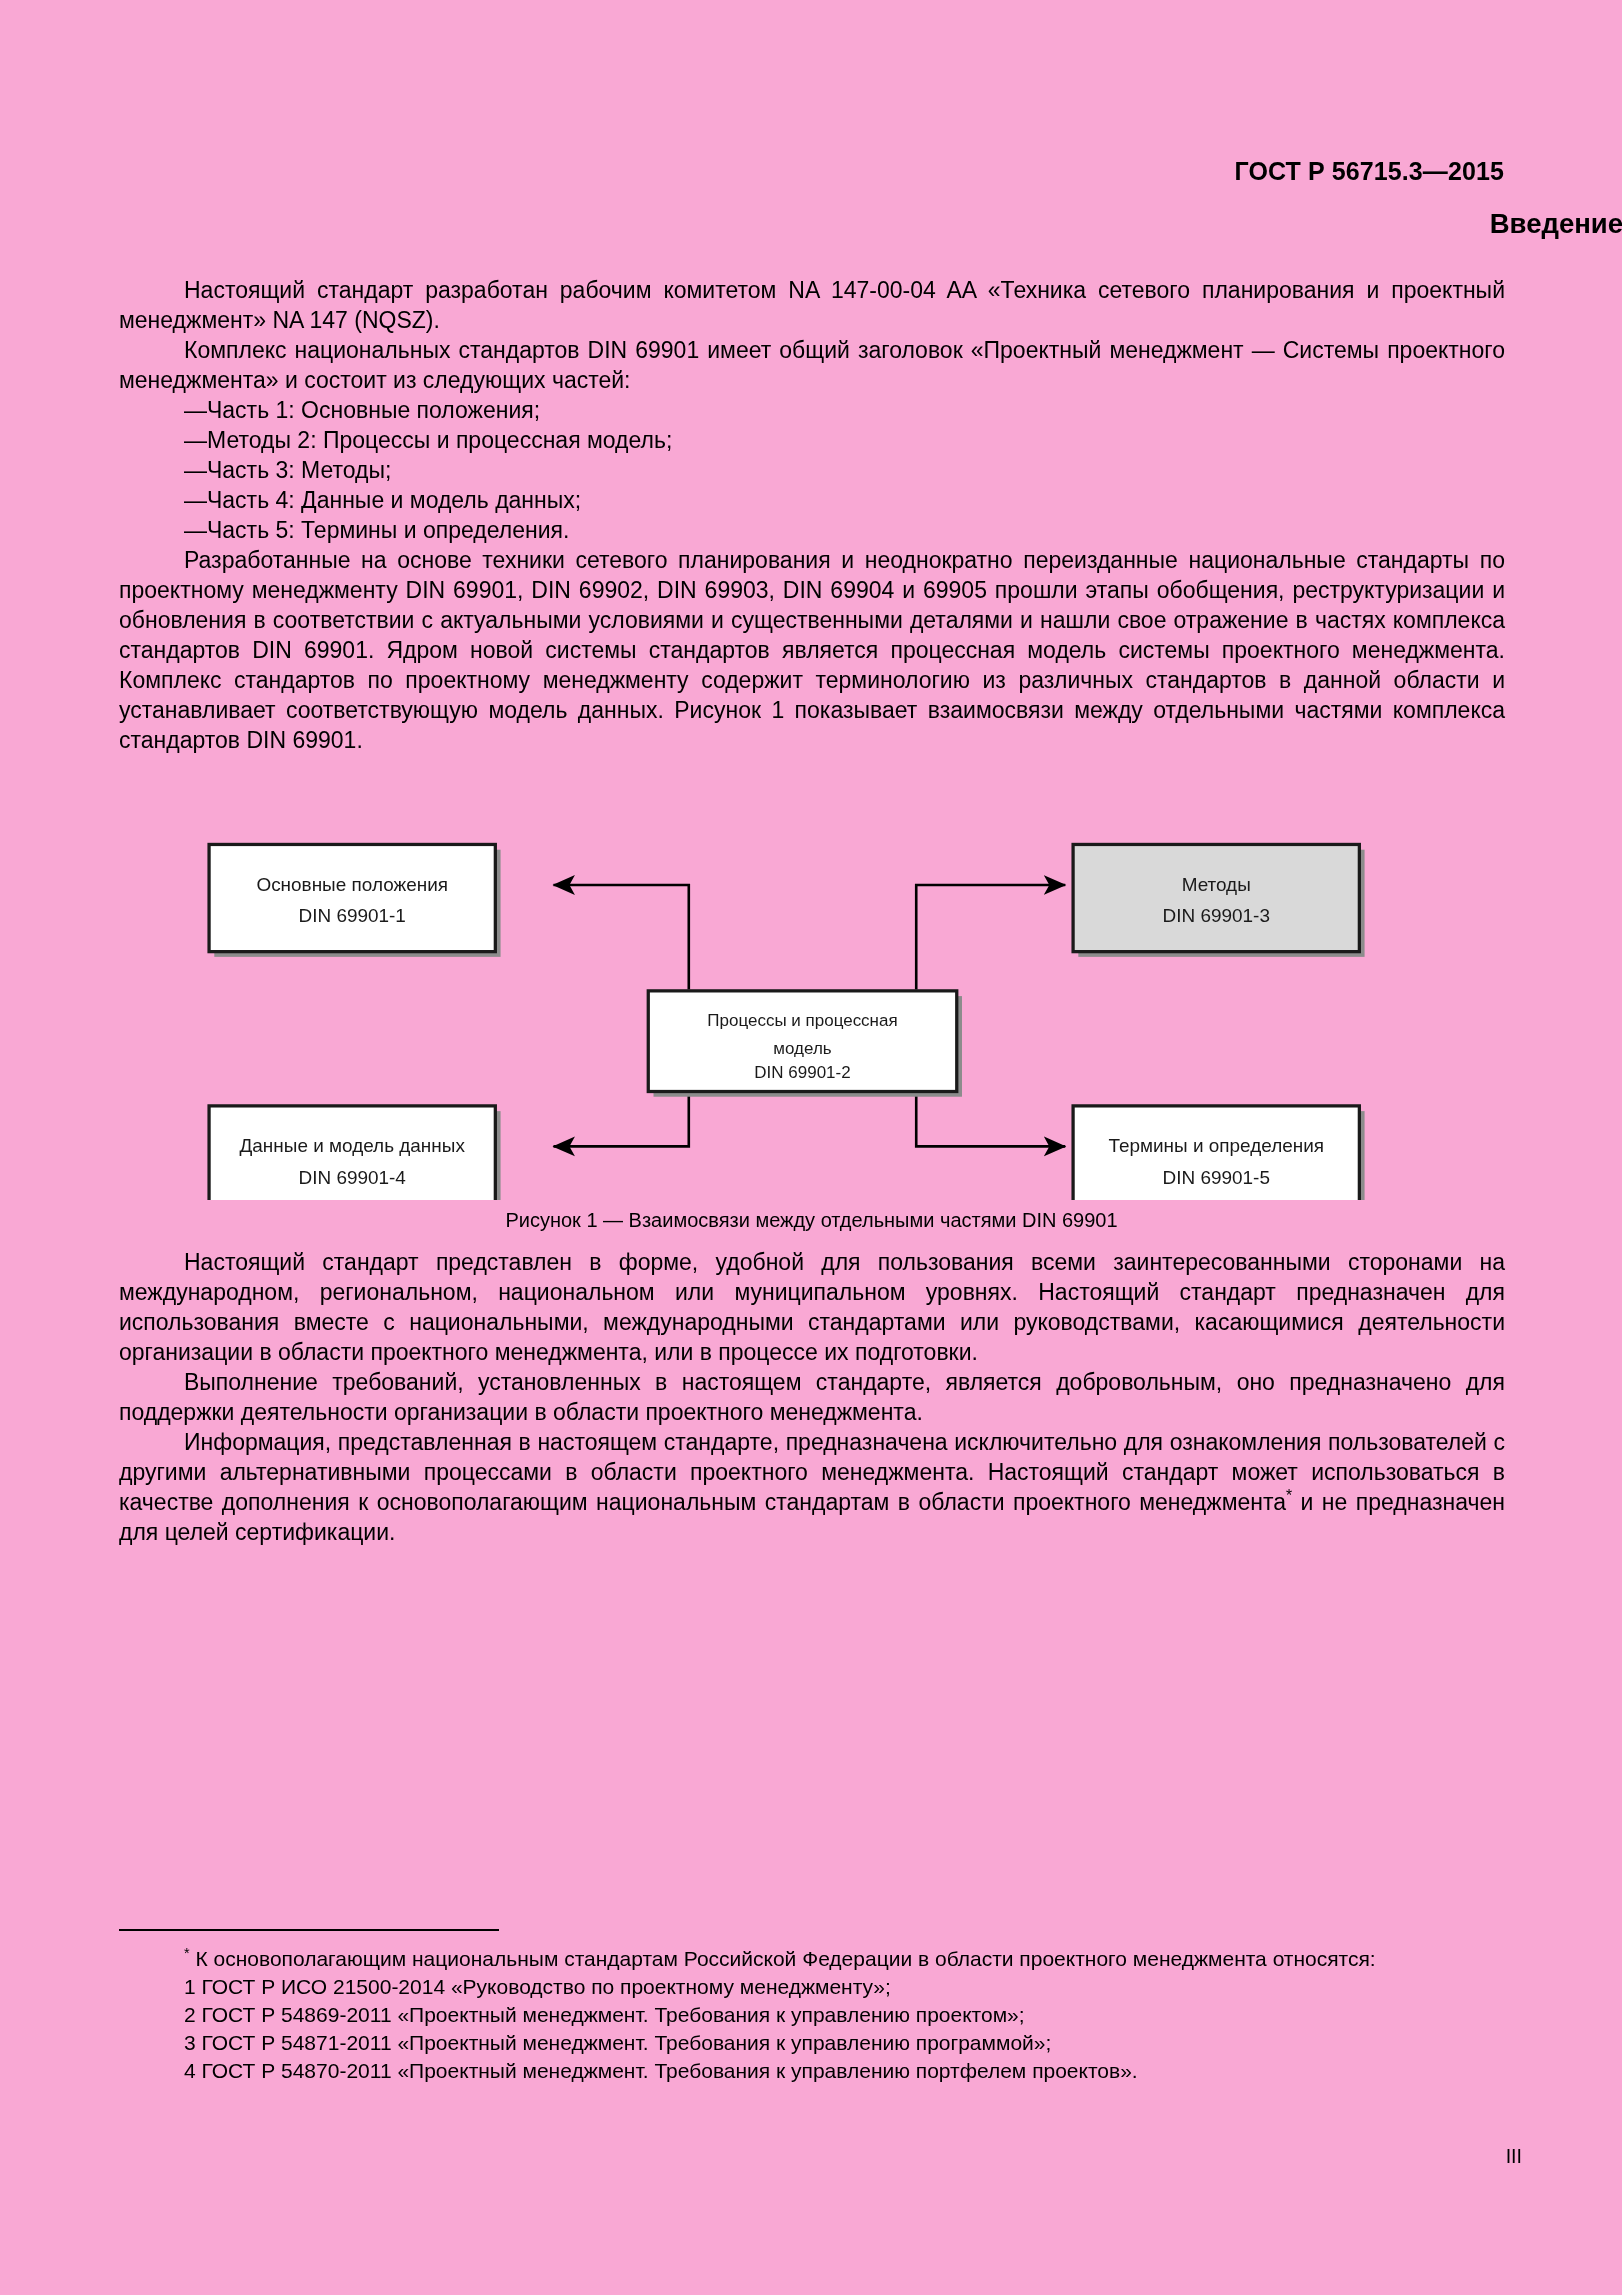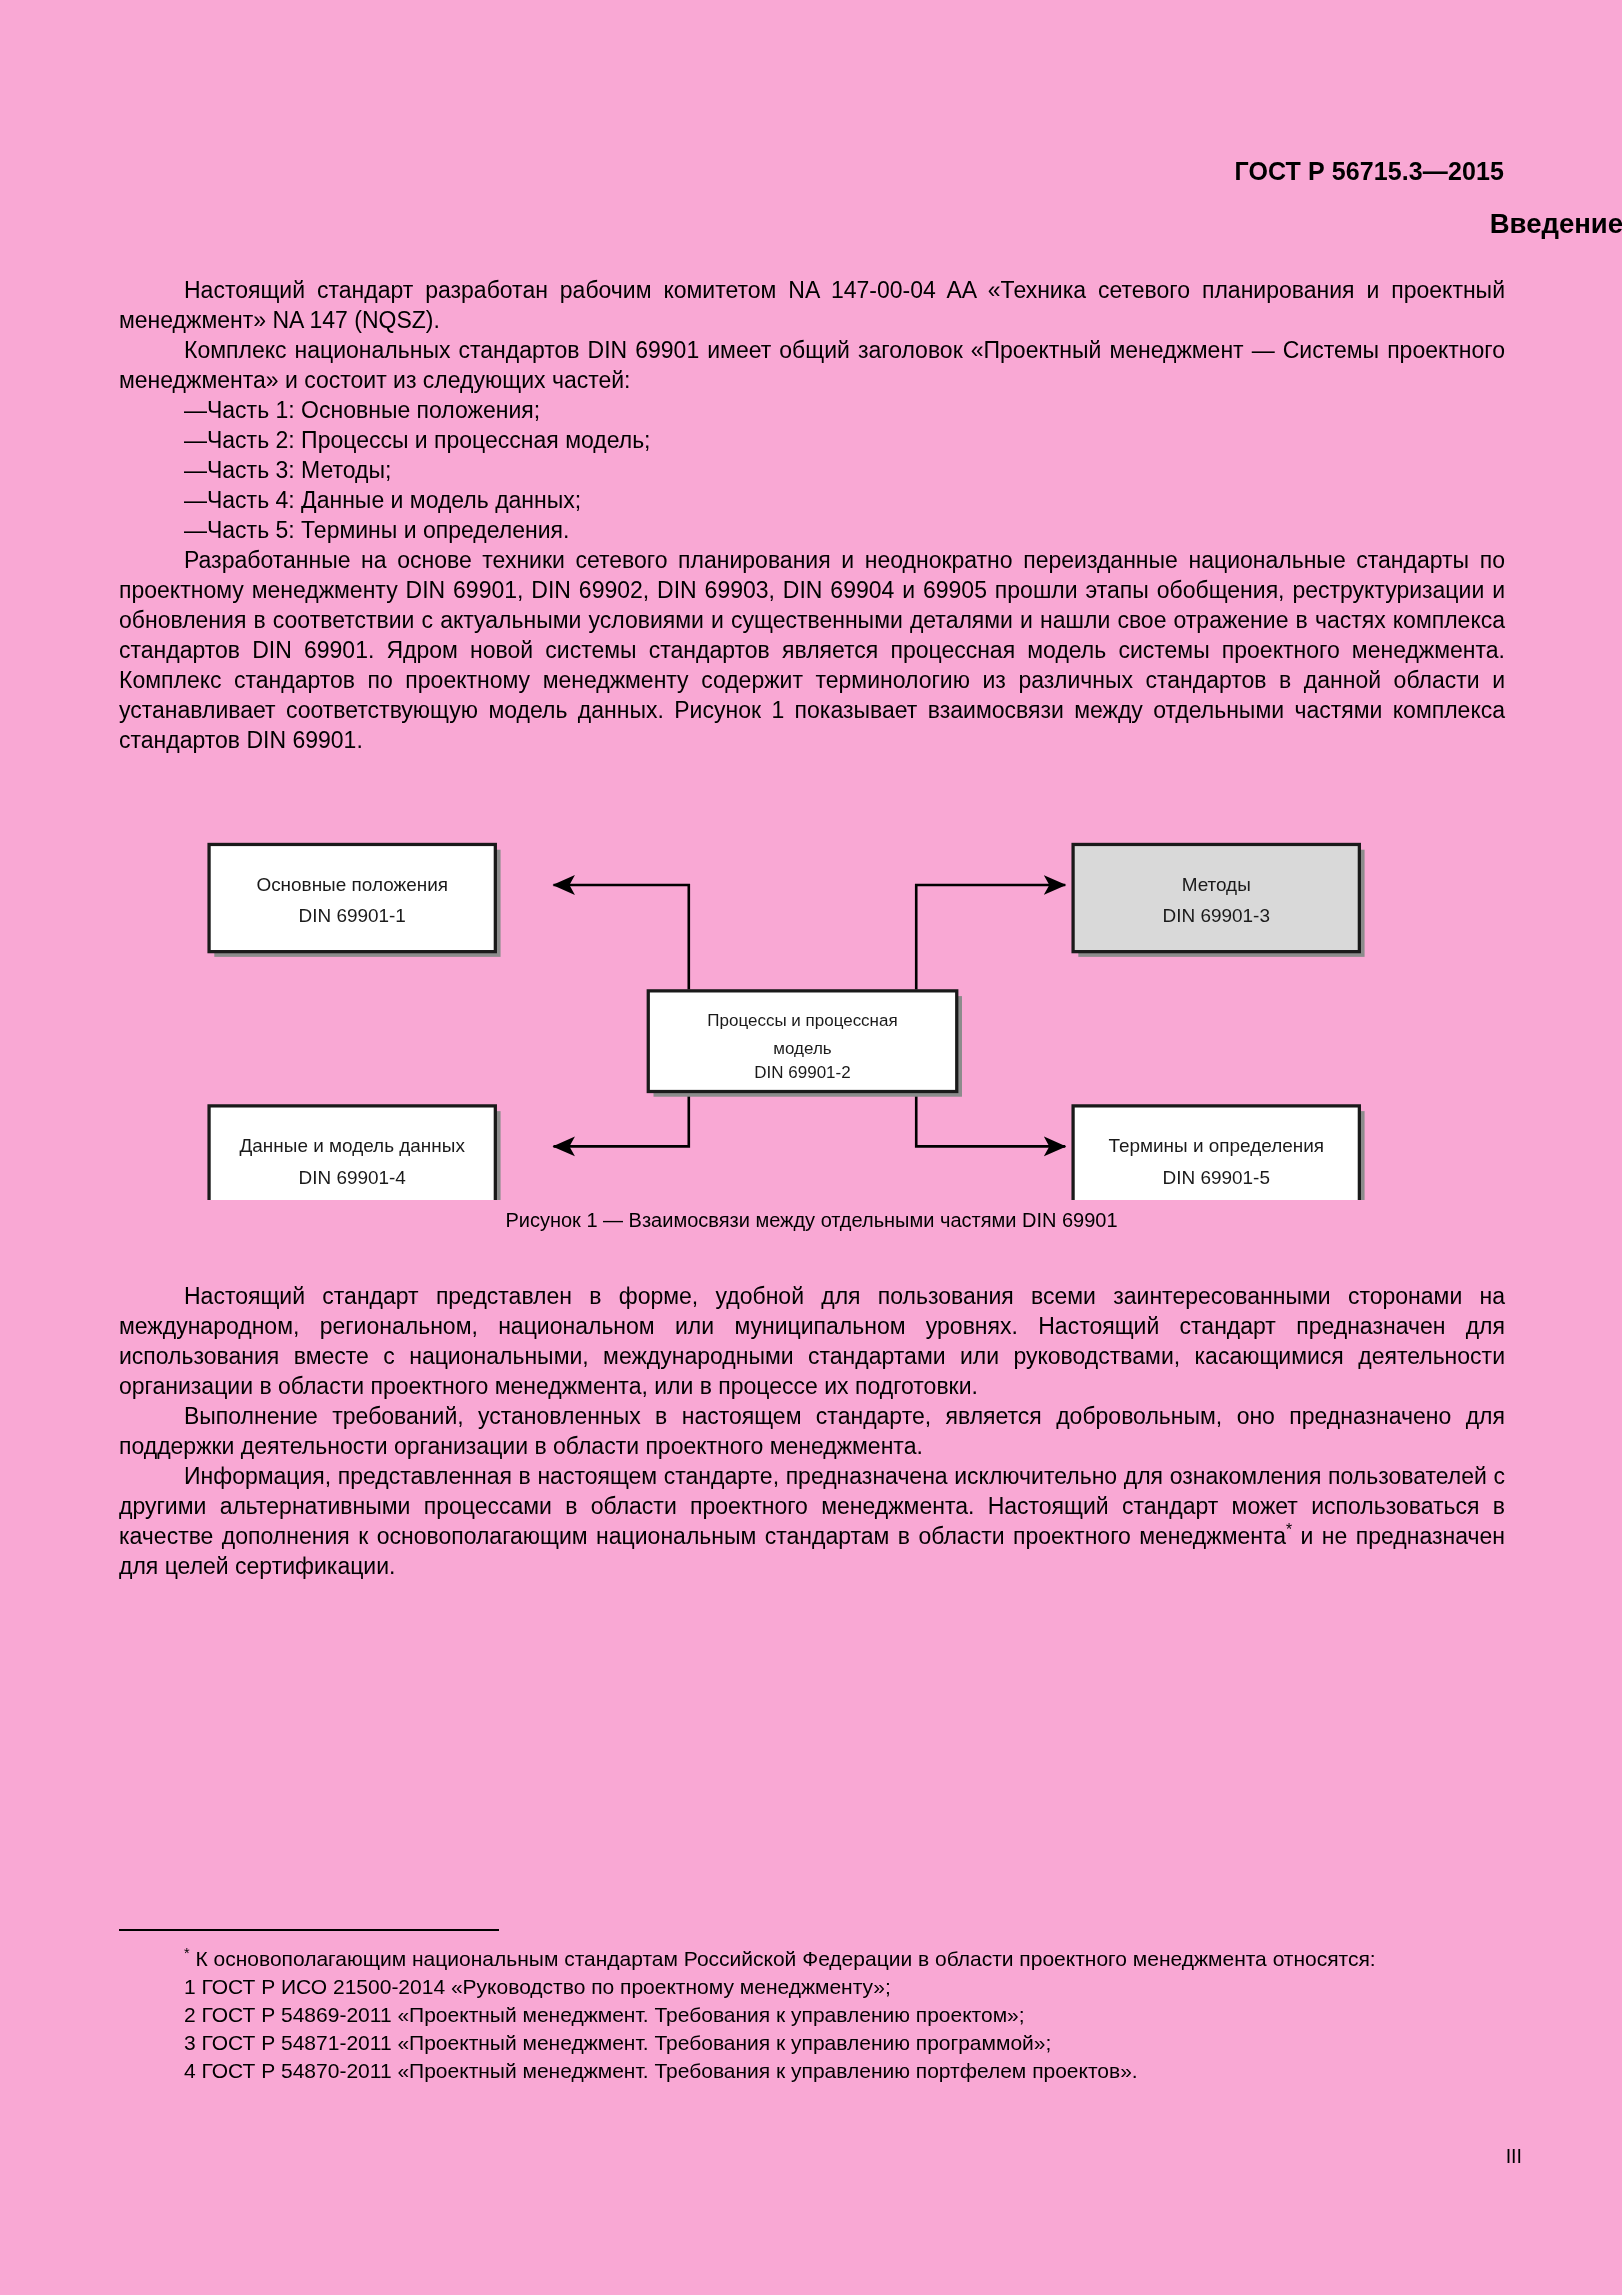--- a/index.html
+++ b/index.html
@@ -167,7 +167,7 @@
     <p class="para">Комплекс национальных стандартов DIN 69901 имеет общий заголовок «Проектный менеджмент — Системы проектного менеджмента» и состоит из следующих частей:</p>
     <ul class="parts">
       <li>—Часть 1: Основные положения;</li>
-      <li>—Часть 2: Процессы и процессная модель;</li>
+      <li>—Методы 2: Процессы и процессная модель;</li>
       <li>—Часть 3: Методы;</li>
       <li>—Часть 4: Данные и модель данных;</li>
       <li>—Часть 5: Термины и определения.</li>

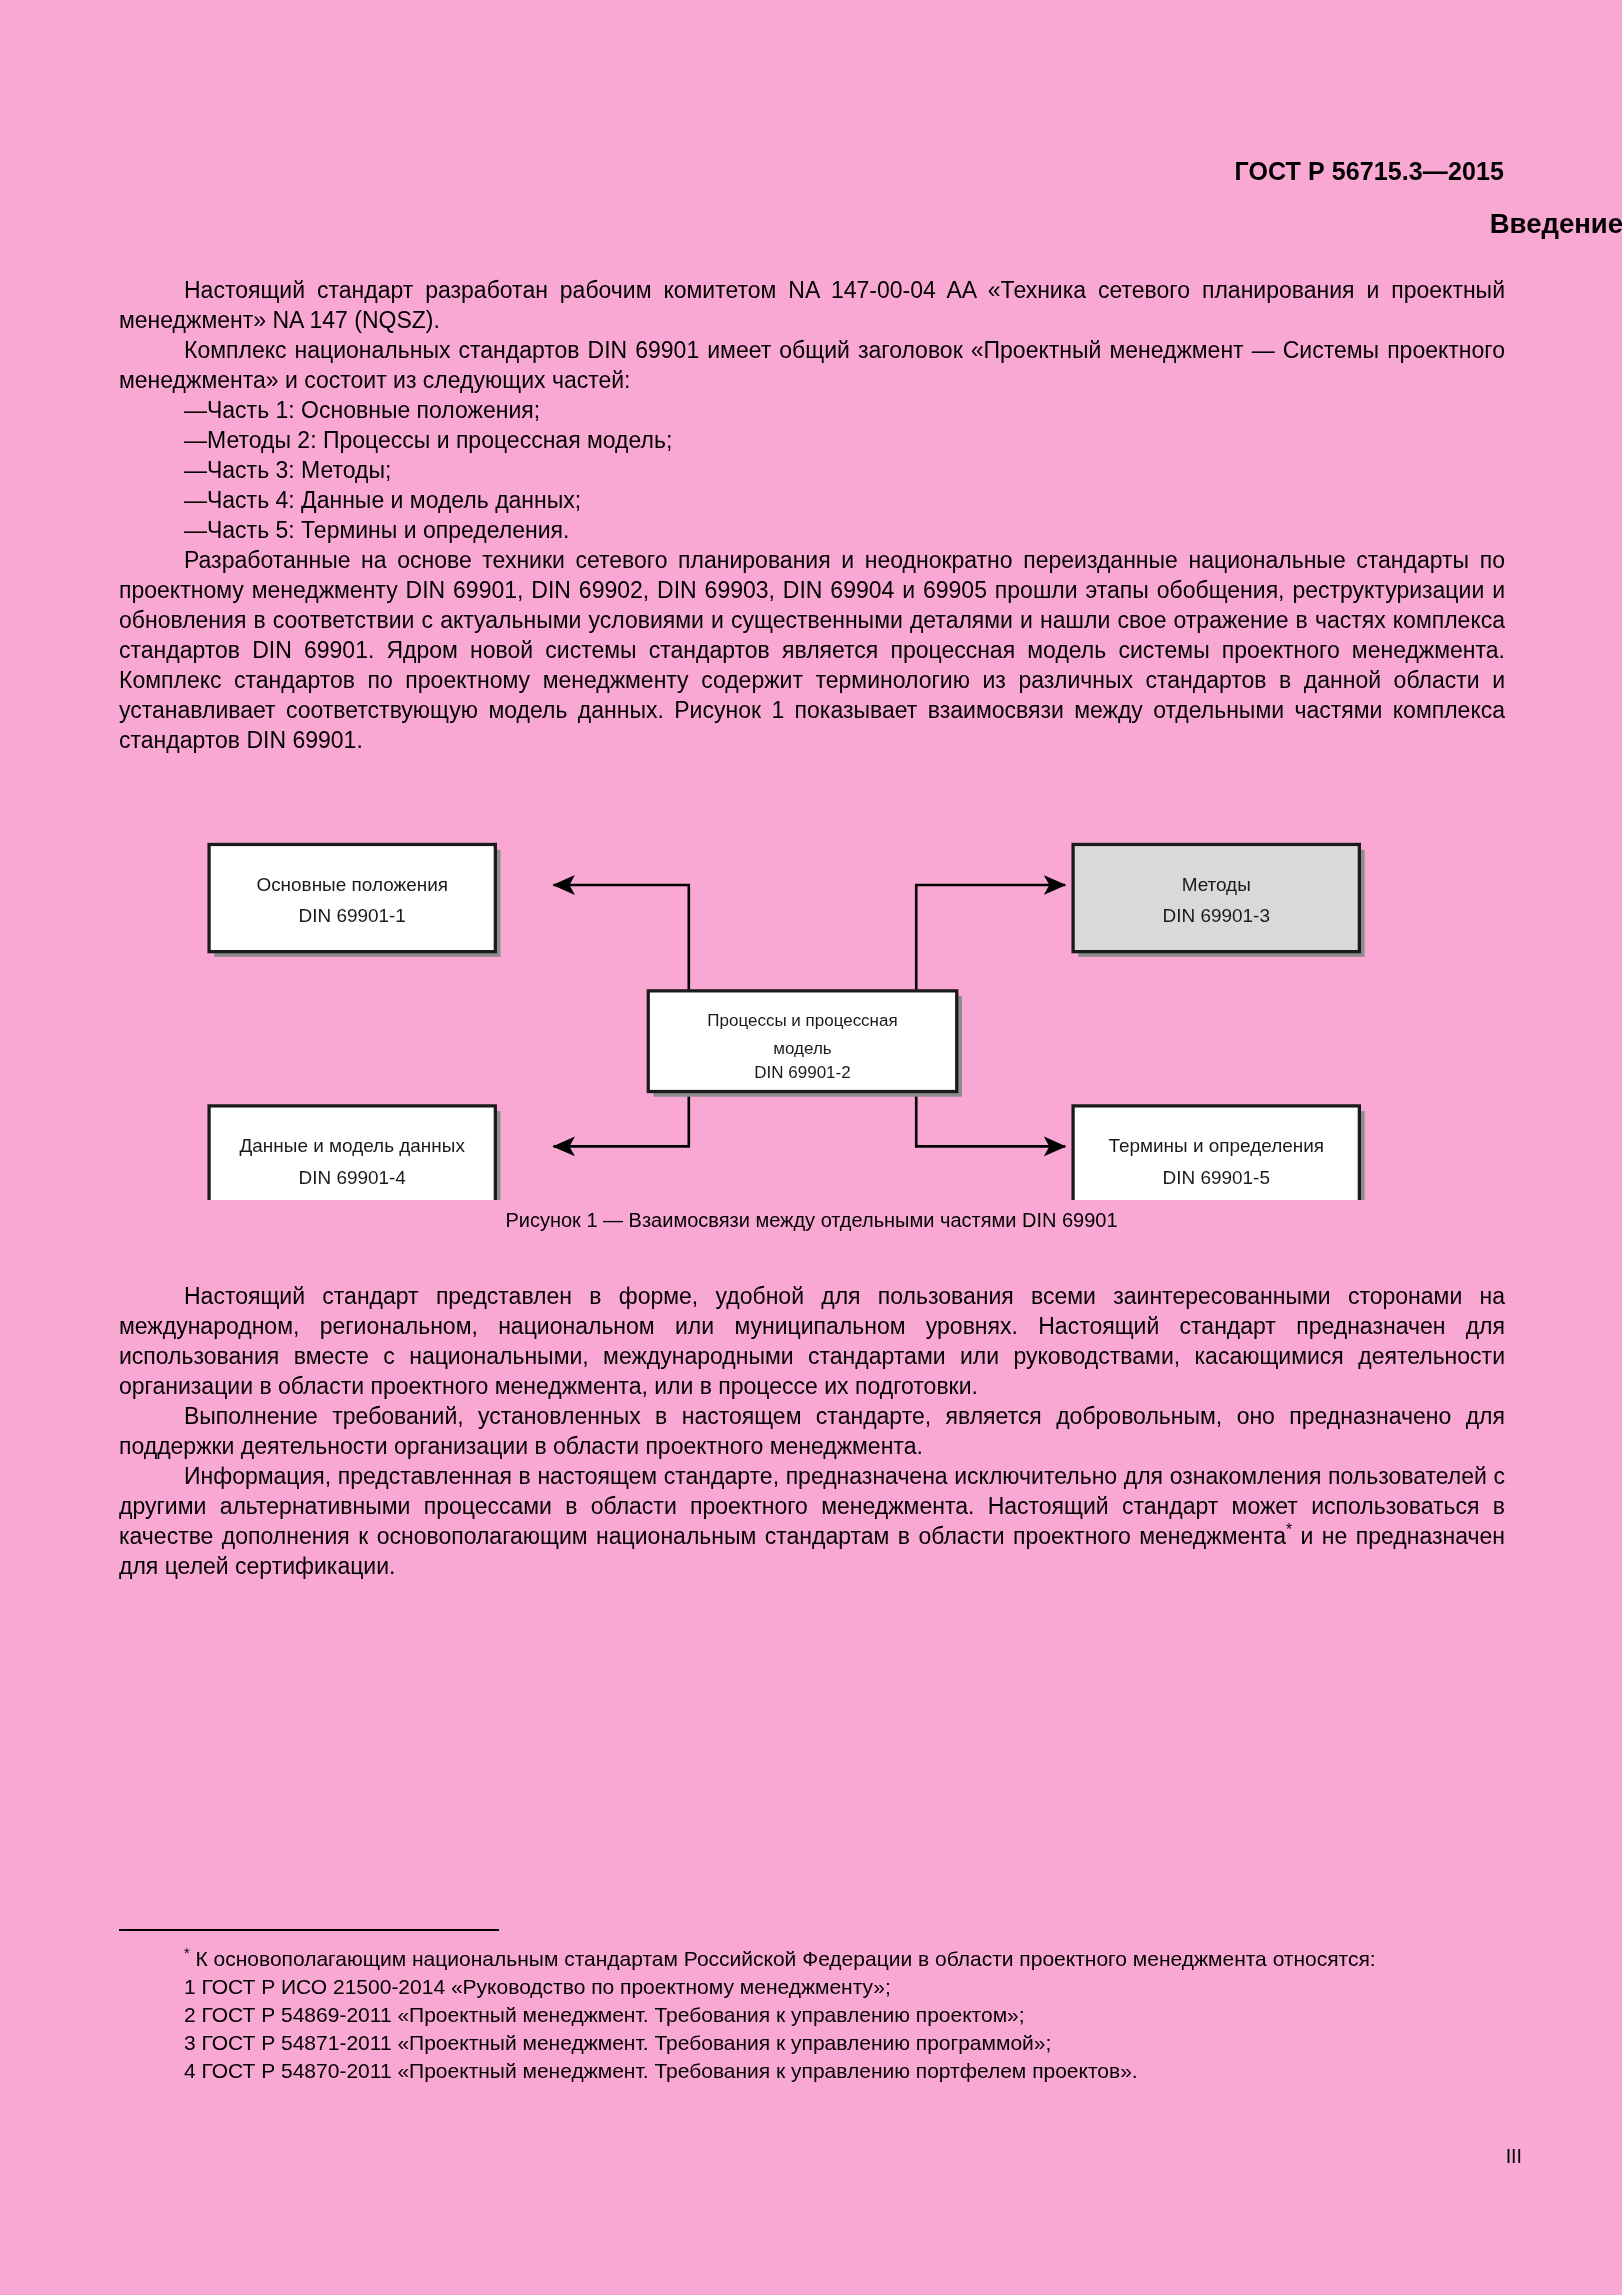--- a/index.html
+++ b/index.html
@@ -101,7 +101,7 @@
   
   .content-lower {
     position: absolute;
-    top: 1281px;
+    top: 1247px;
     left: 119px;
     width: 1386px;
   }

